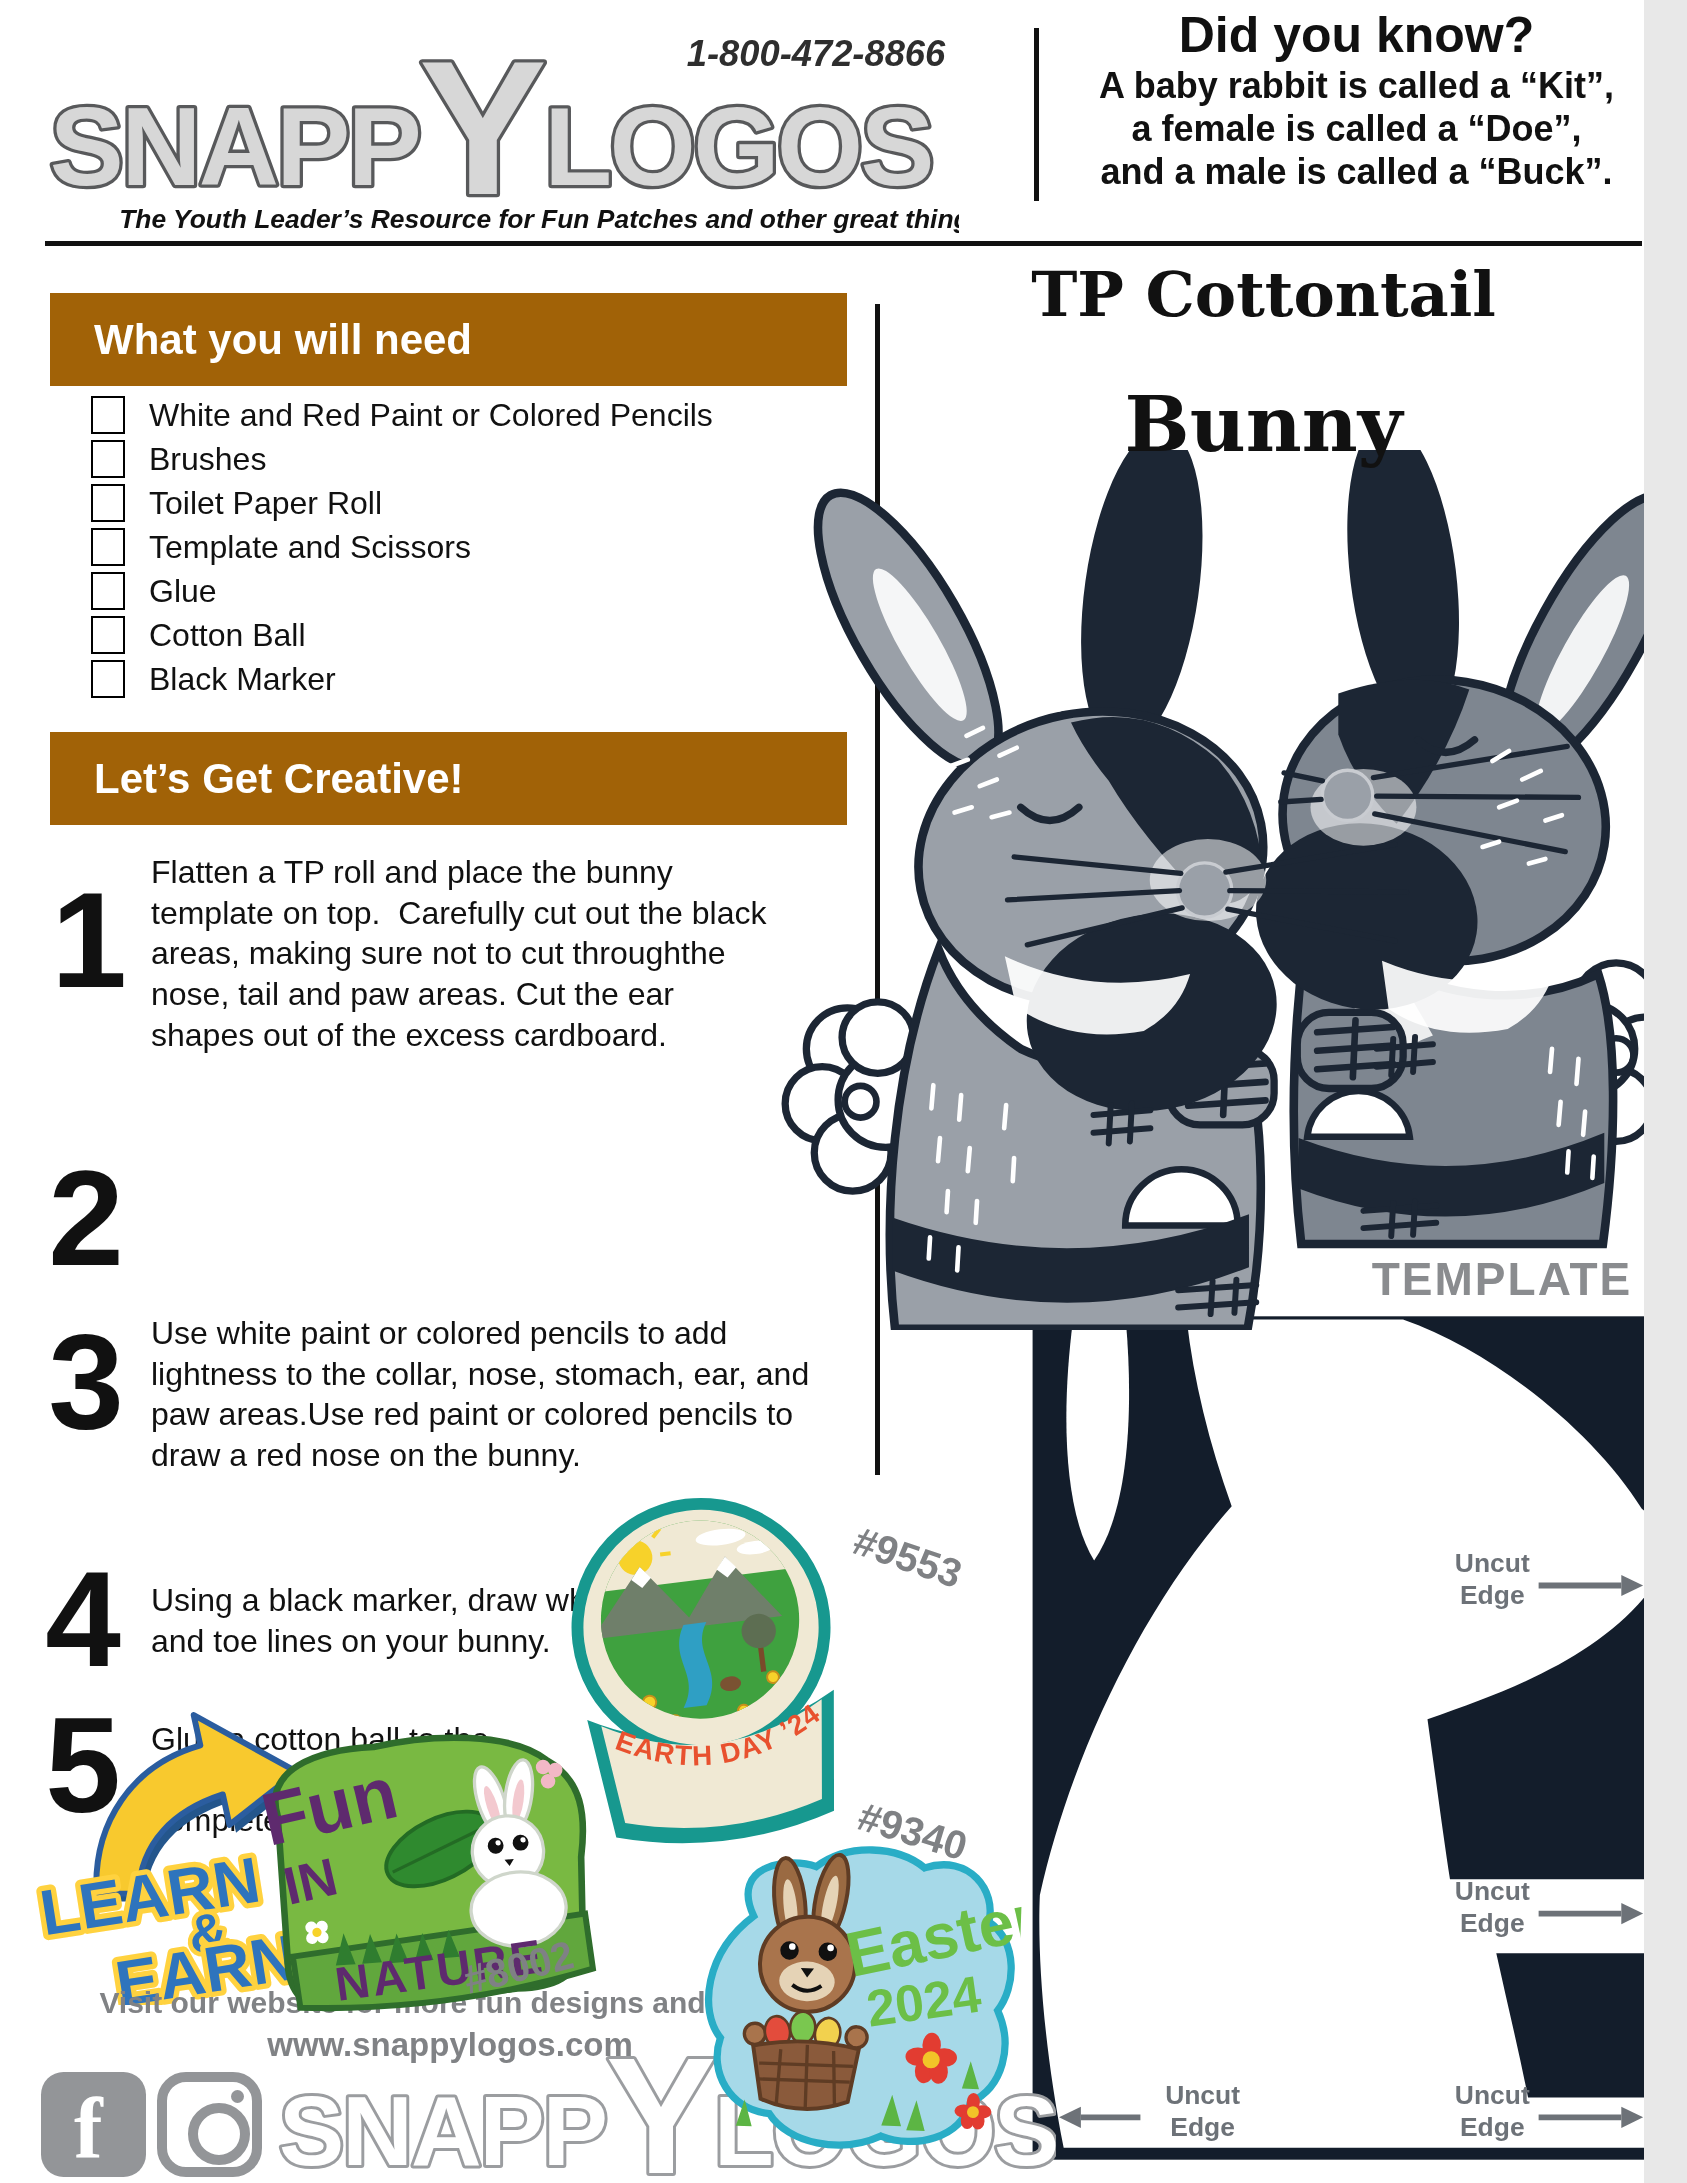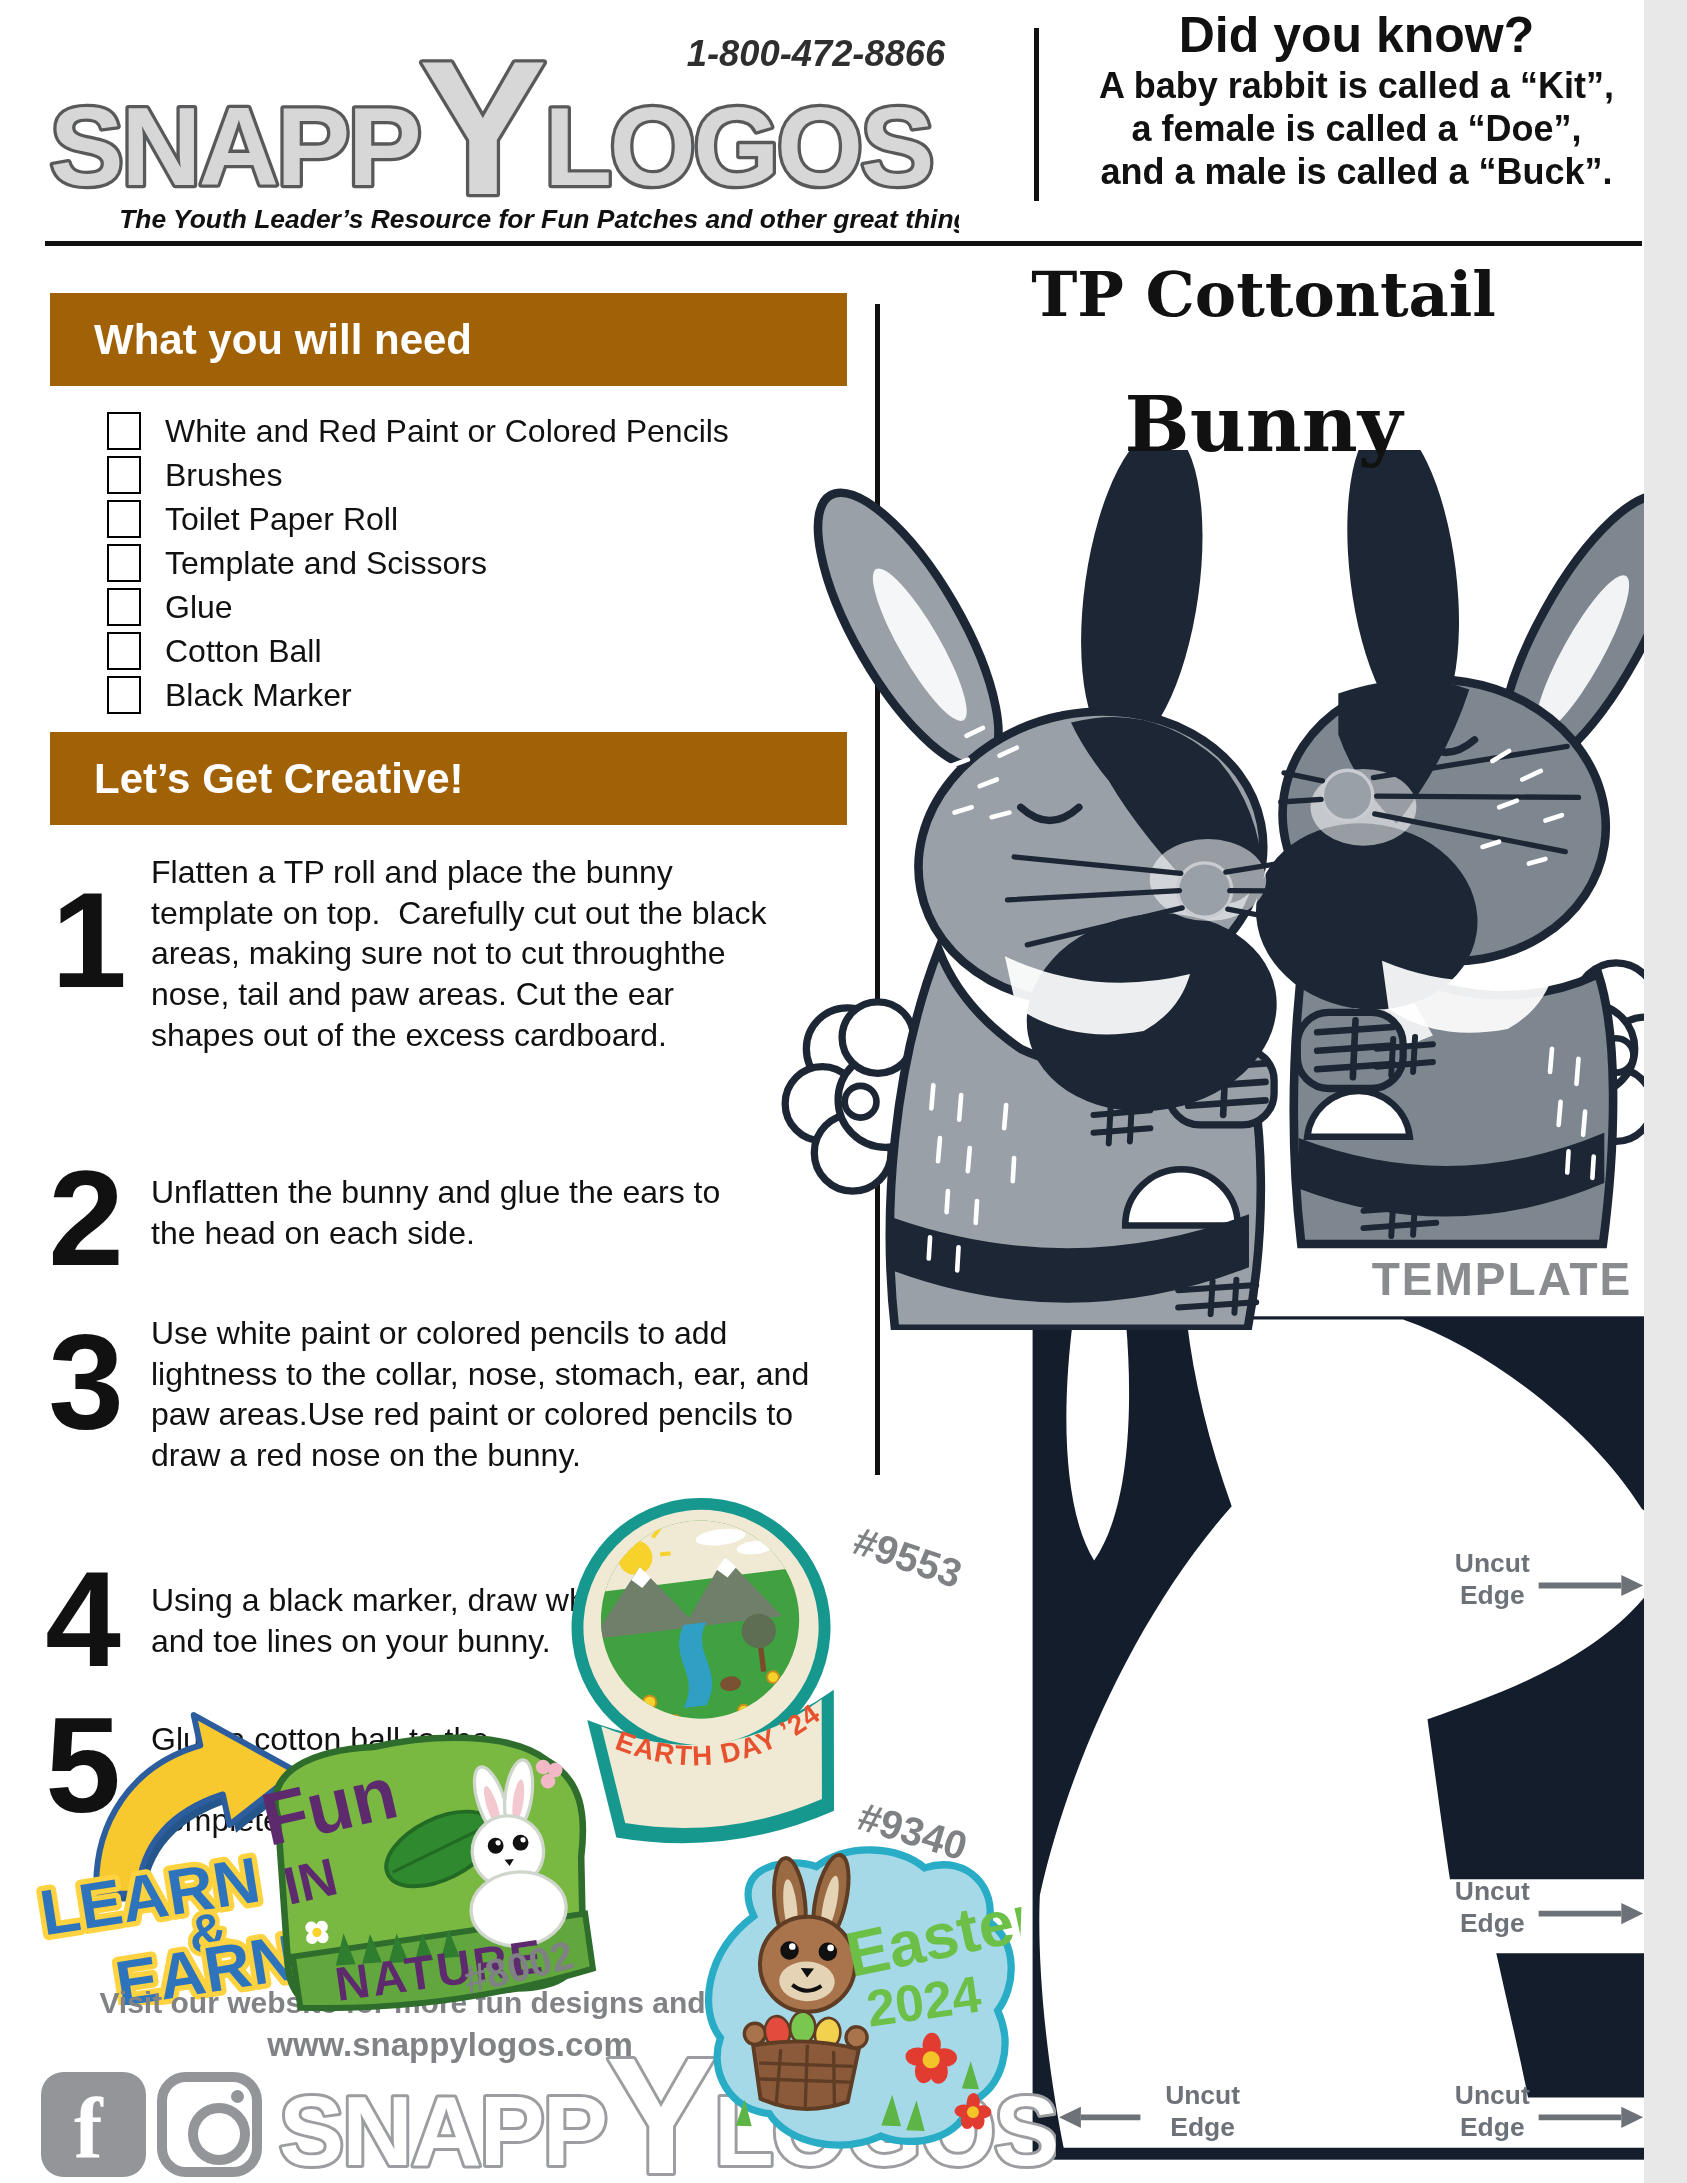--- a/index.html
+++ b/index.html
@@ -19,7 +19,7 @@
        font-size:42px;font-weight:800;line-height:93px;padding-left:44px;
        box-sizing:border-box;z-index:2;}
   .bar1{top:293px;} .bar2{top:732px;}
-  .checklist{left:91px;top:393px;width:761px;list-style:none;margin:16px;padding:0;}
+  .checklist{left:91px;top:393px;width:761px;list-style:none;margin:0;padding:0;}
   .checklist li{height:44px;display:flex;align-items:center;gap:24px;}
   .cbx{width:30px;height:34px;border:2.6px solid #000;flex:0 0 auto;background:#fff;}
   .citem{font-size:32px;}

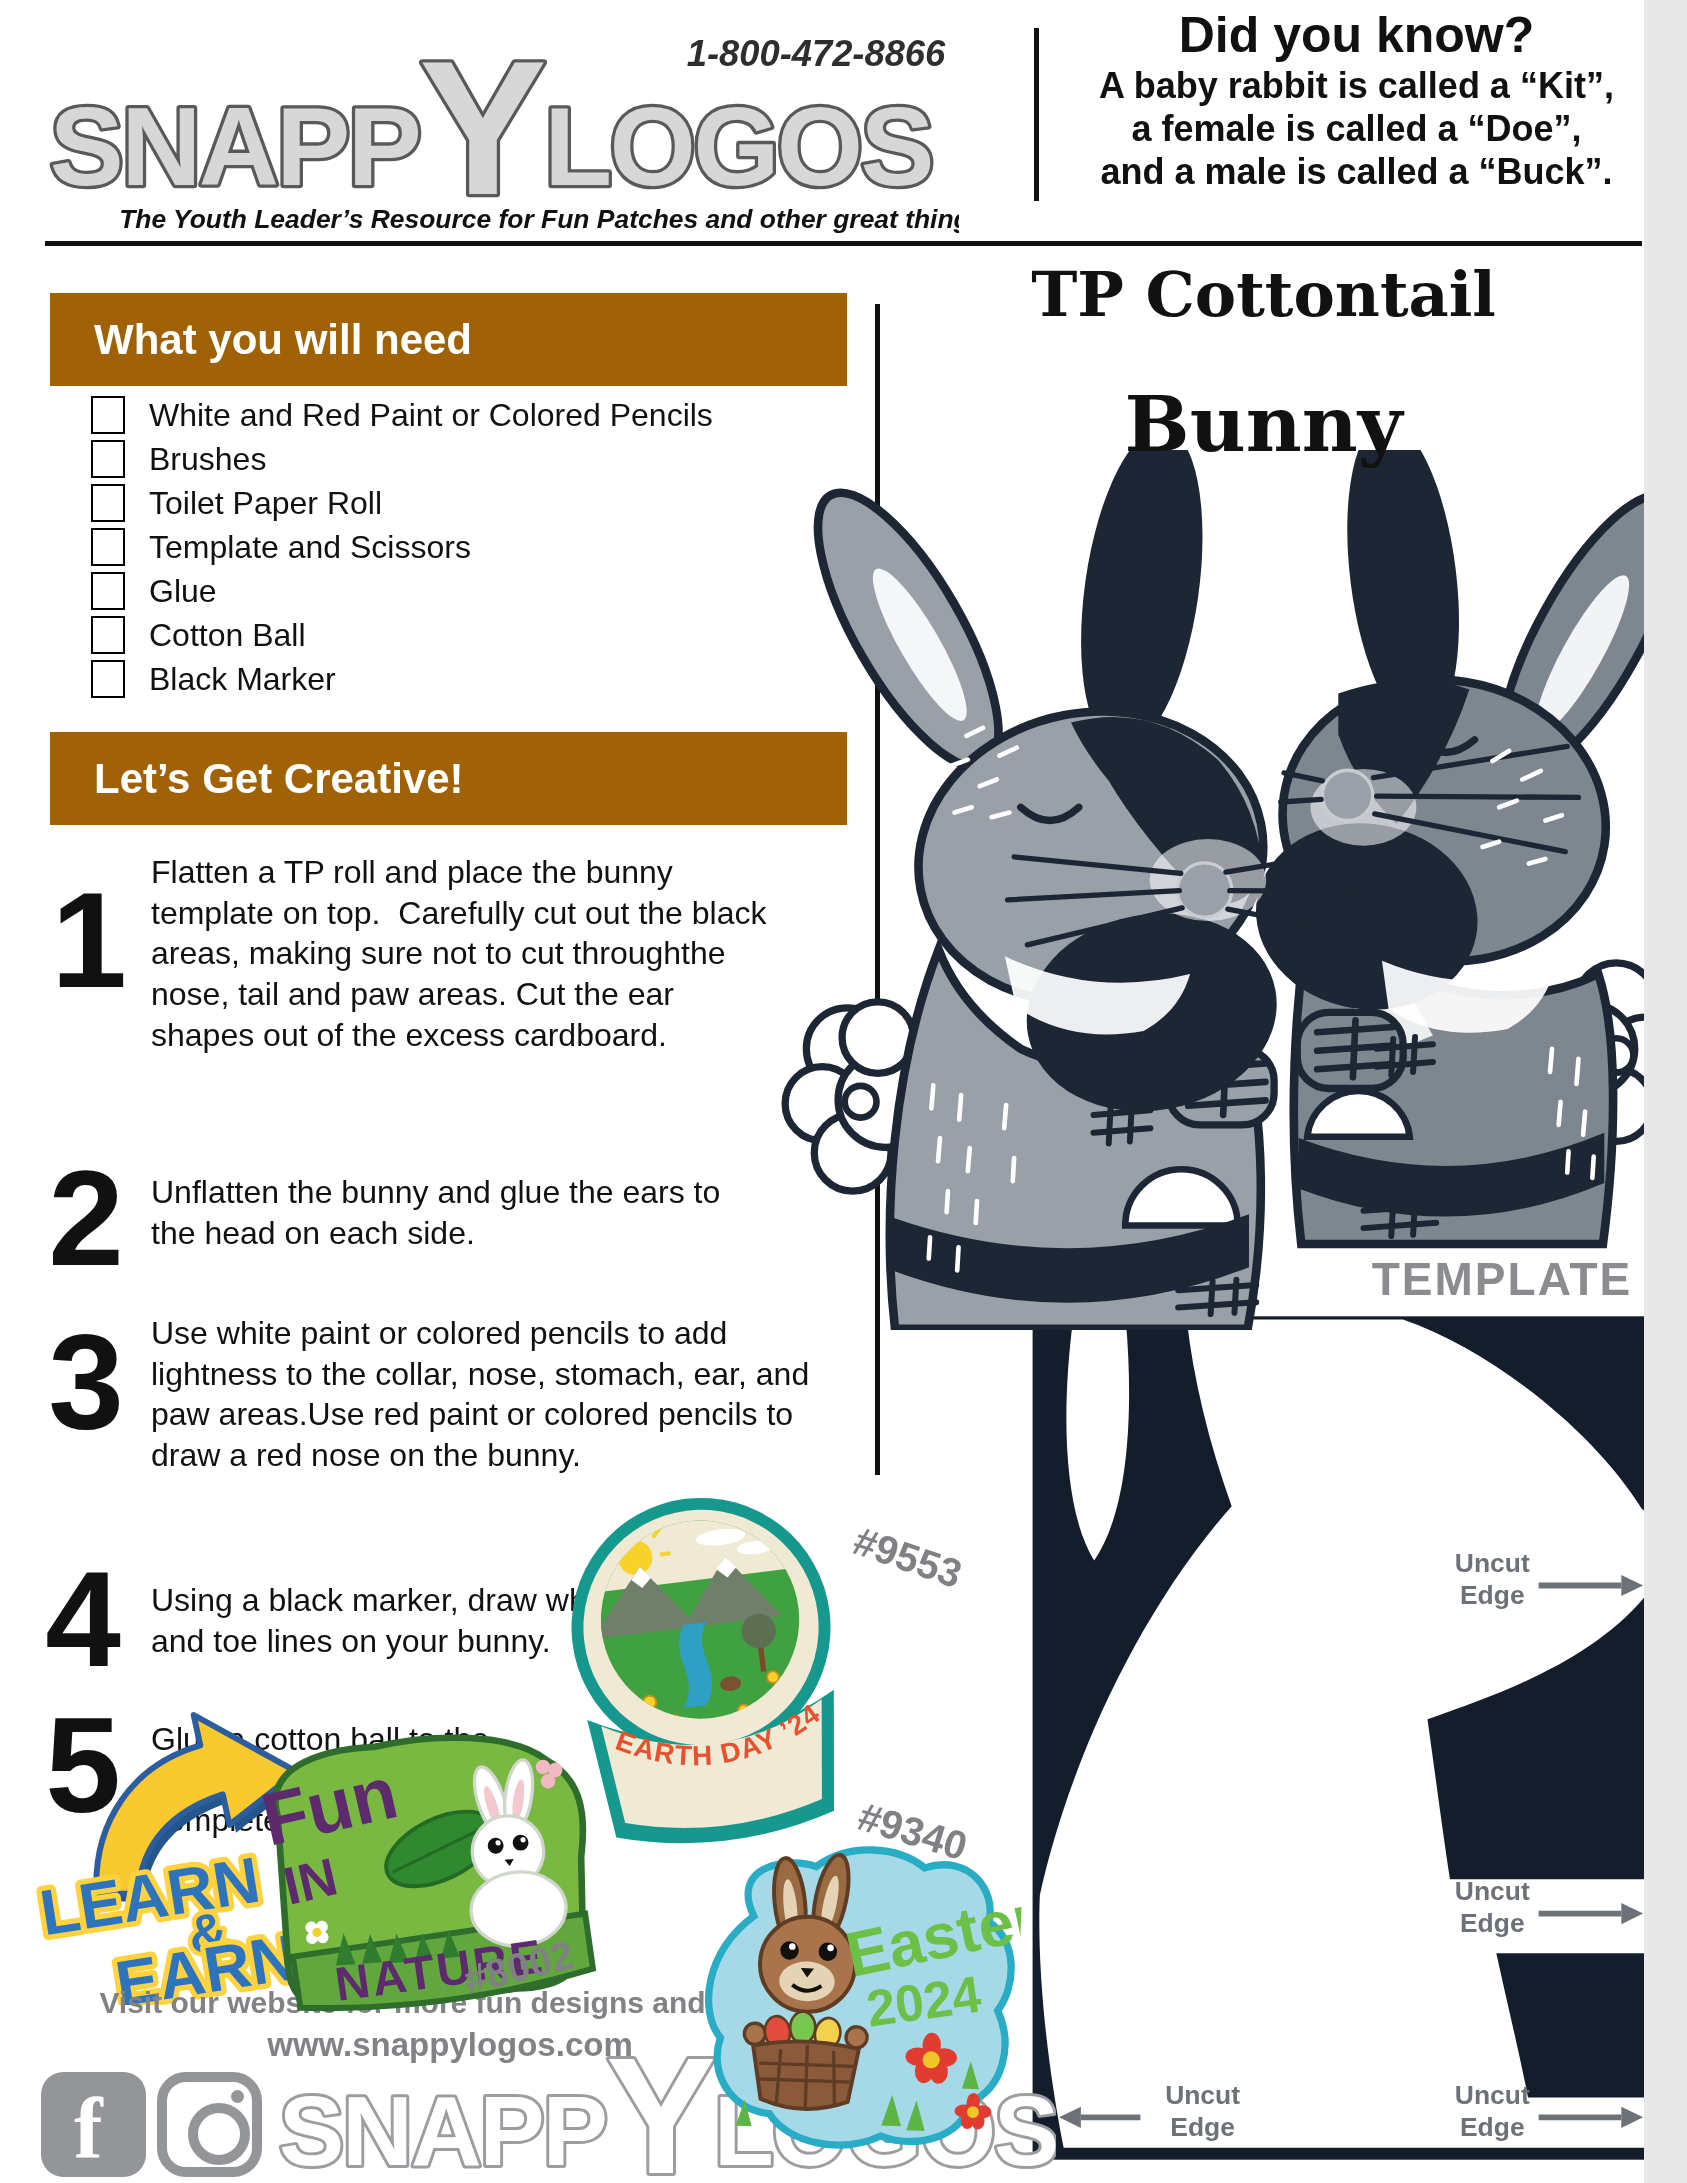--- a/index.html
+++ b/index.html
@@ -128,7 +128,6 @@
   <div class="abs stepnum n1">1</div>
   <div class="abs steptext t1">Flatten a TP roll and place the bunny template on top.  Carefully cut out the black areas, making sure not to cut throughthe nose, tail and paw areas. Cut the ear shapes out of the excess cardboard.</div>
   <div class="abs stepnum n2">2</div>
-  <div class="abs steptext t2">Unflatten the bunny and glue the ears to the head on each side.</div>
   <div class="abs stepnum n3">3</div>
   <div class="abs steptext t3">Use white paint or colored pencils to add lightness to the collar, nose, stomach, ear, and paw areas.Use red paint or colored pencils to draw a red nose on the bunny.</div>
   <div class="abs stepnum n4">4</div>

